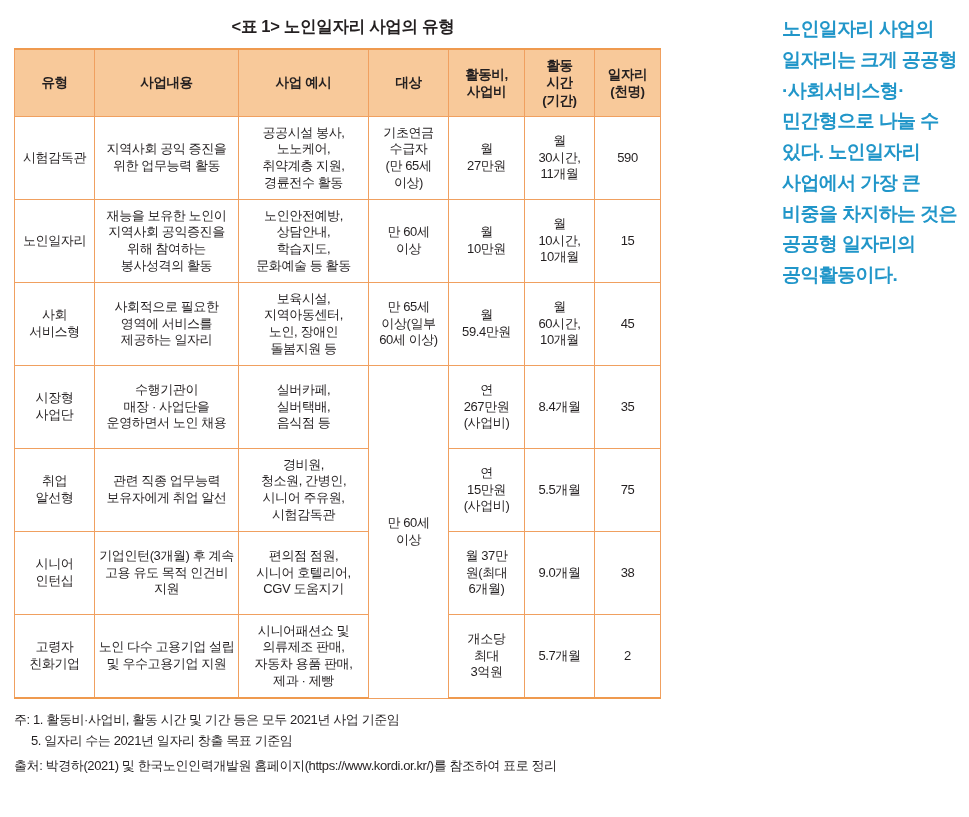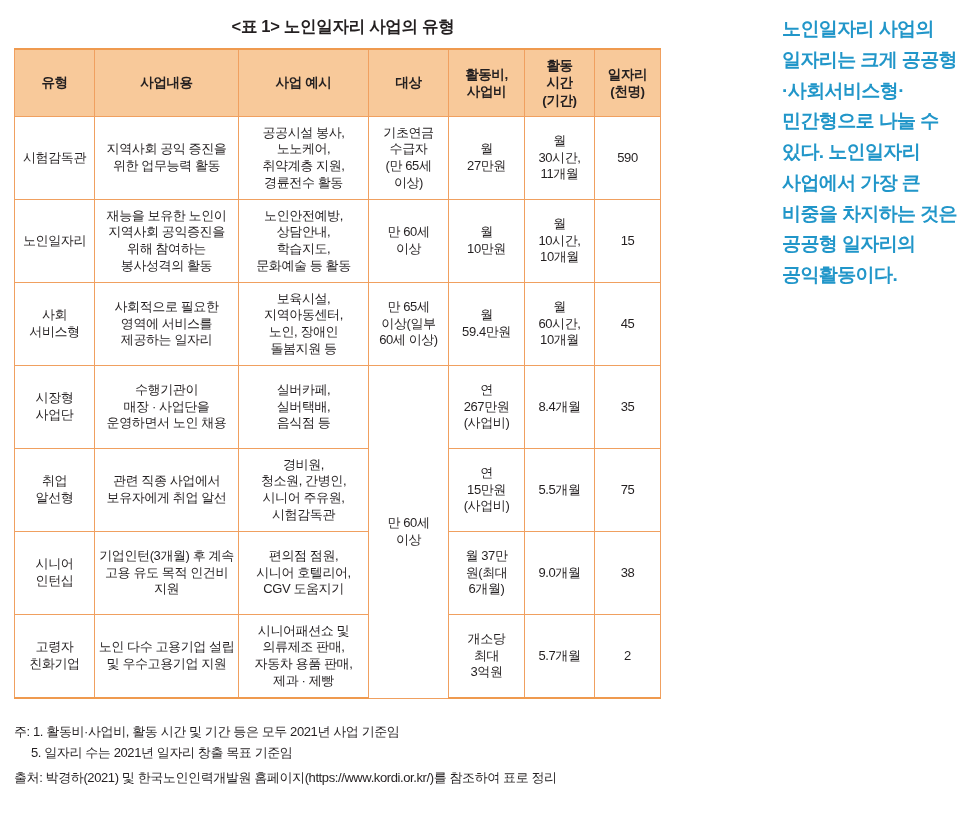--- a/index.html
+++ b/index.html
@@ -184,7 +184,7 @@
           </tr>
           <tr>
             <td class="type-cell">취업<br>알선형</td>
-            <td>관련 직종 사업에서 보유자에게 취업 알선</td>
+            <td>관련 직종 업무능력 보유자에게 취업 알선</td>
             <td>경비원,<br>청소원, 간병인,<br>시니어 주유원,<br>시험감독관</td>
             <td>연<br>15만원<br>(사업비)</td>
             <td>5.5개월</td>

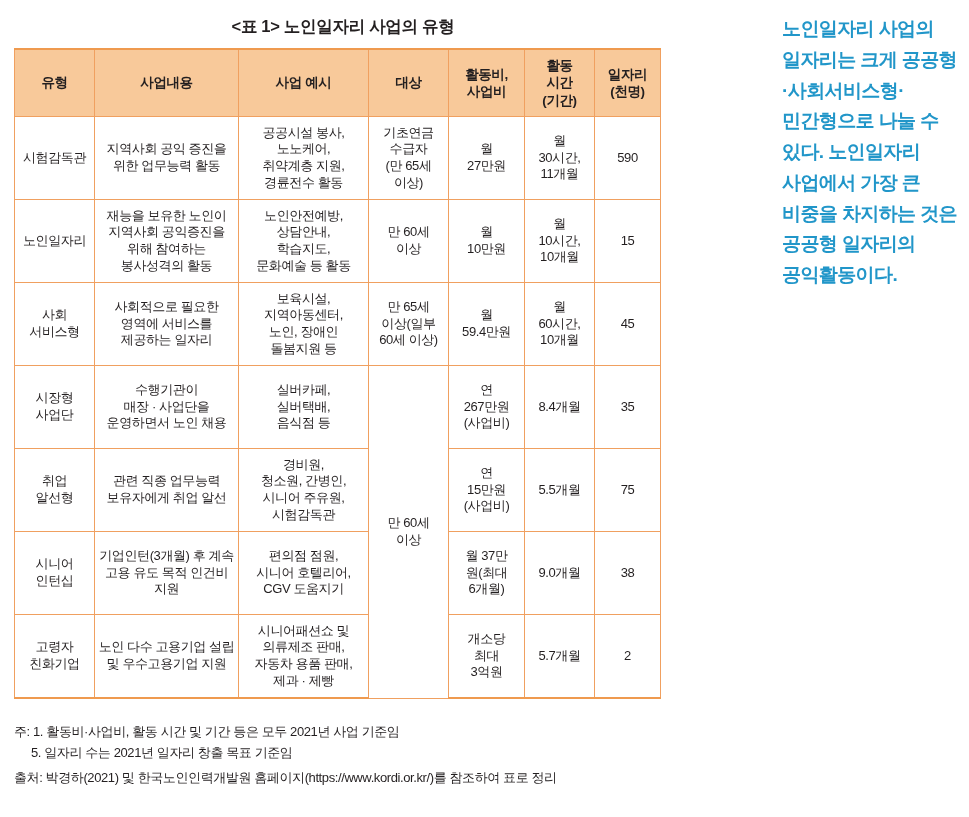--- a/index.html
+++ b/index.html
@@ -85,7 +85,7 @@
   .col-jobs { width: 66px; }
 
   .notes {
-    margin-top: 22px;
+    margin-top: 10px;
     font-size: 13px;
     line-height: 1.65;
     letter-spacing: -0.4px;

